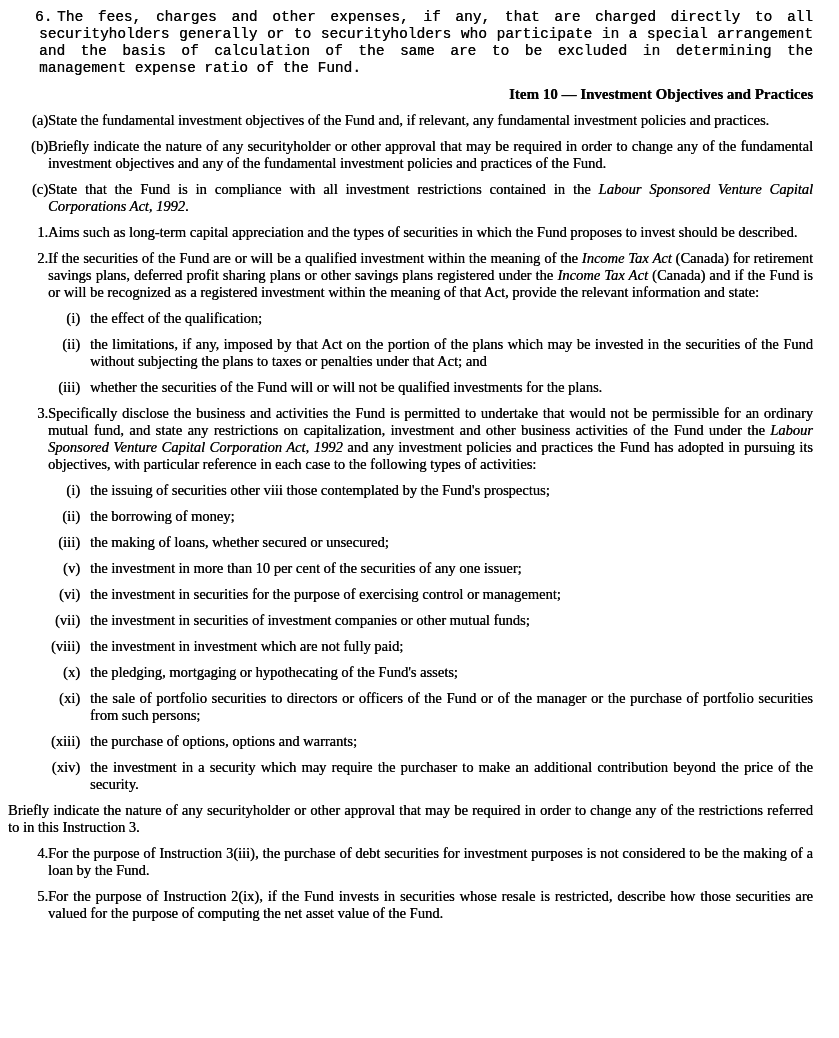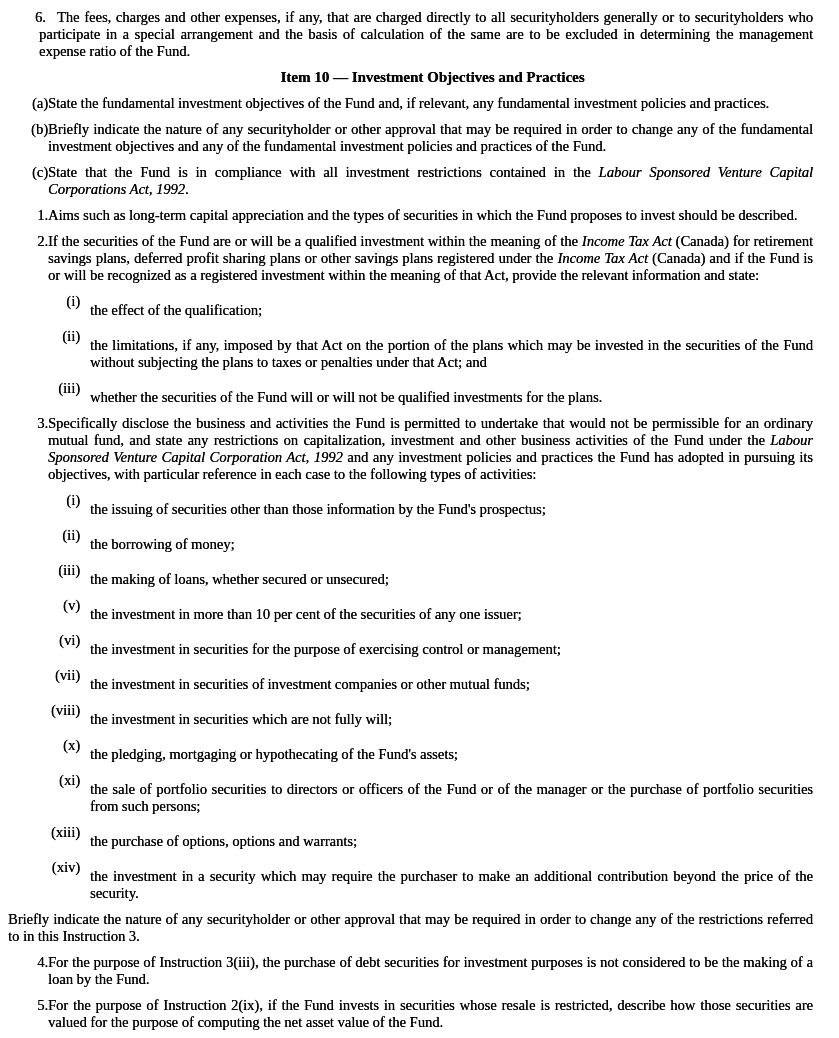--- a/index.html
+++ b/index.html
@@ -24,7 +24,7 @@
     text-shadow: 0.25px 0 0 #060606;
   }
   .block { margin-top: 9px; text-align: justify; }
-  .block:first-child { margin-top: 0; }
+  .block:first-child { margin-top: 0; font-family: Liberation Mono, monospace; }
   .heading {
     font-weight: bold;
     text-align: center;

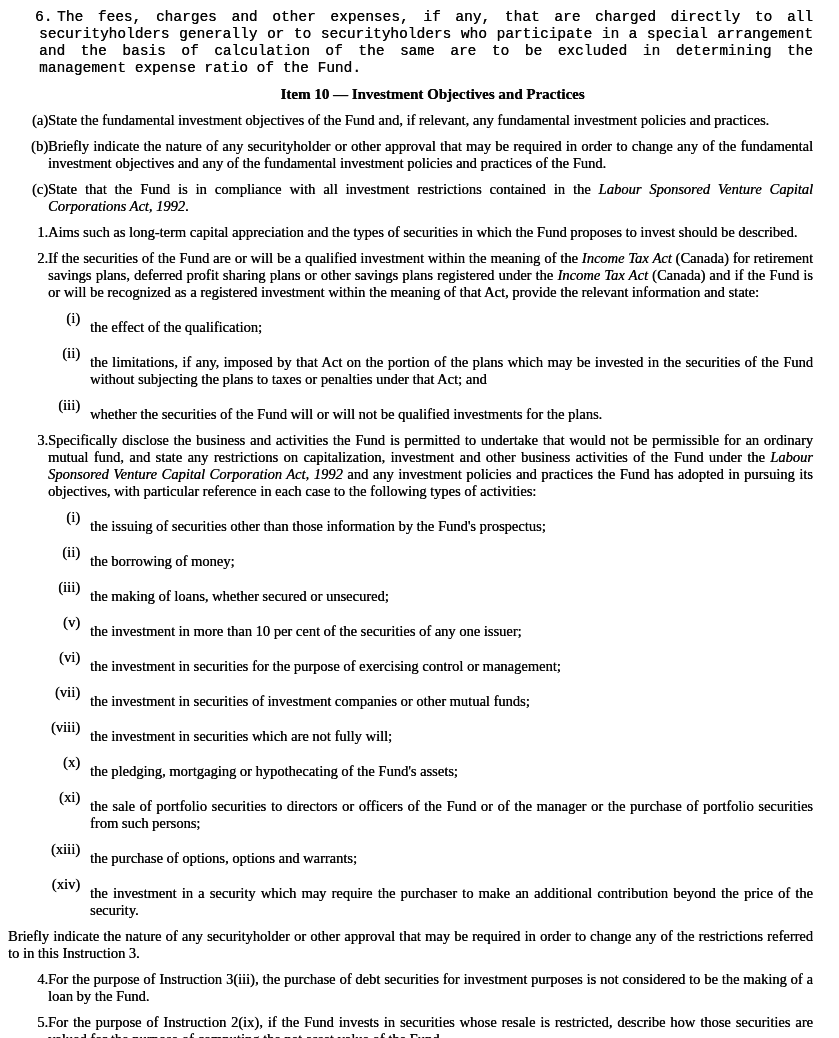--- a/index.html
+++ b/index.html
@@ -27,7 +27,7 @@
   .block:first-child { margin-top: 0; font-family: Liberation Mono, monospace; }
   .heading {
     font-weight: bold;
-    text-align: center;
+    text-align: right;
     font-size: 15px;
     margin-left: 44px;
   }

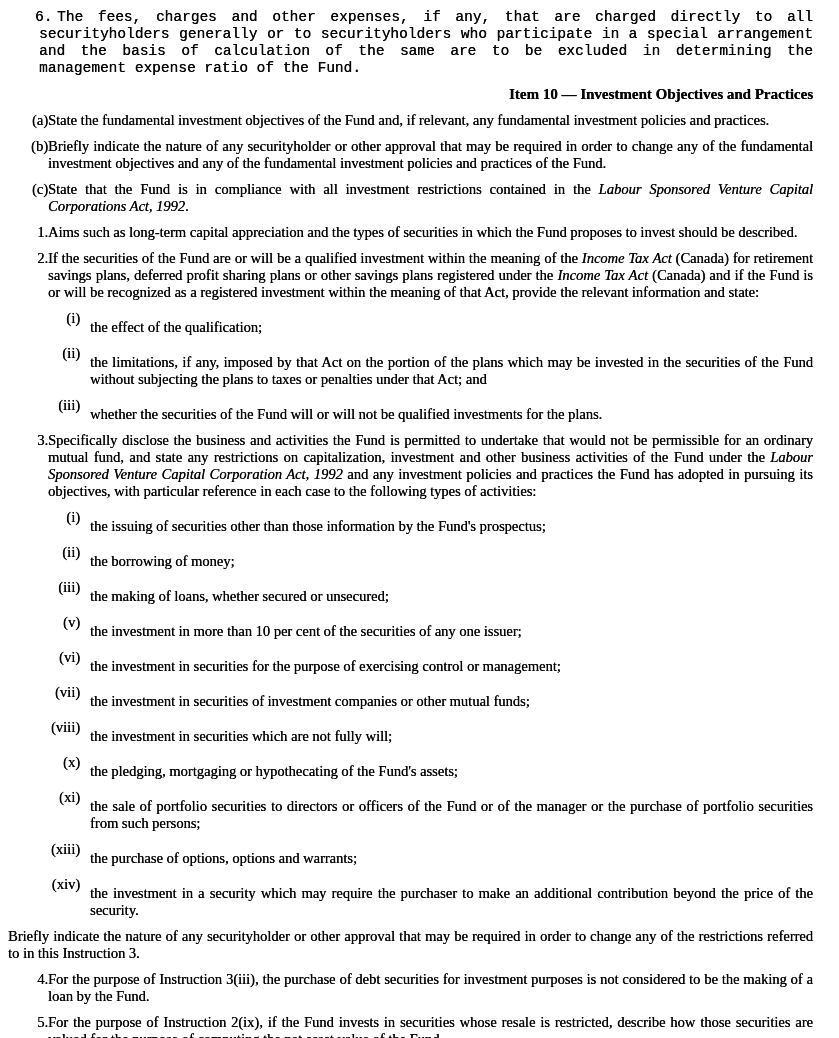--- a/index.html
+++ b/index.html
@@ -45,7 +45,7 @@
   .num  > .lbl, .alpha > .lbl { width: 40px; }
   .num  > .txt, .alpha > .txt { }
   .roman > .lbl { width: 72px; }
-  .roman > .txt { padding-left: 10px; margin-top: 9px; }
+  .roman > .txt { padding-left: 10px; }
   .li .txt { flex: 1 1 auto; text-align: justify; }
   .flush { text-align: justify; }
   em { font-style: italic; }

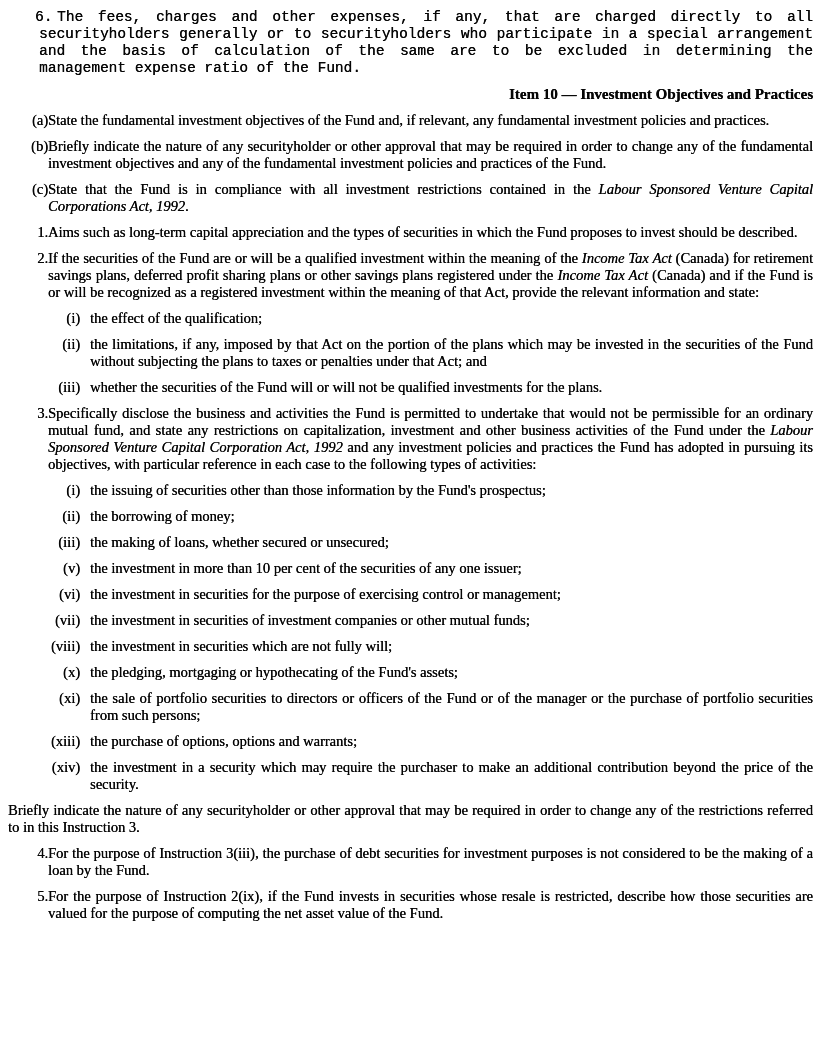--- a/index.html
+++ b/index.html
@@ -94,7 +94,7 @@
     </div>
     <div class="block li roman">
       <div class="lbl">(i)</div>
-      <div class="txt"><span>the issuing of securities other than those information by the Fund's prospectus;</span></div>
+      <div class="txt"><span>the issuing of securities other viii those contemplated by the Fund's prospectus;</span></div>
     </div>
     <div class="block li roman">
       <div class="lbl">(ii)</div>

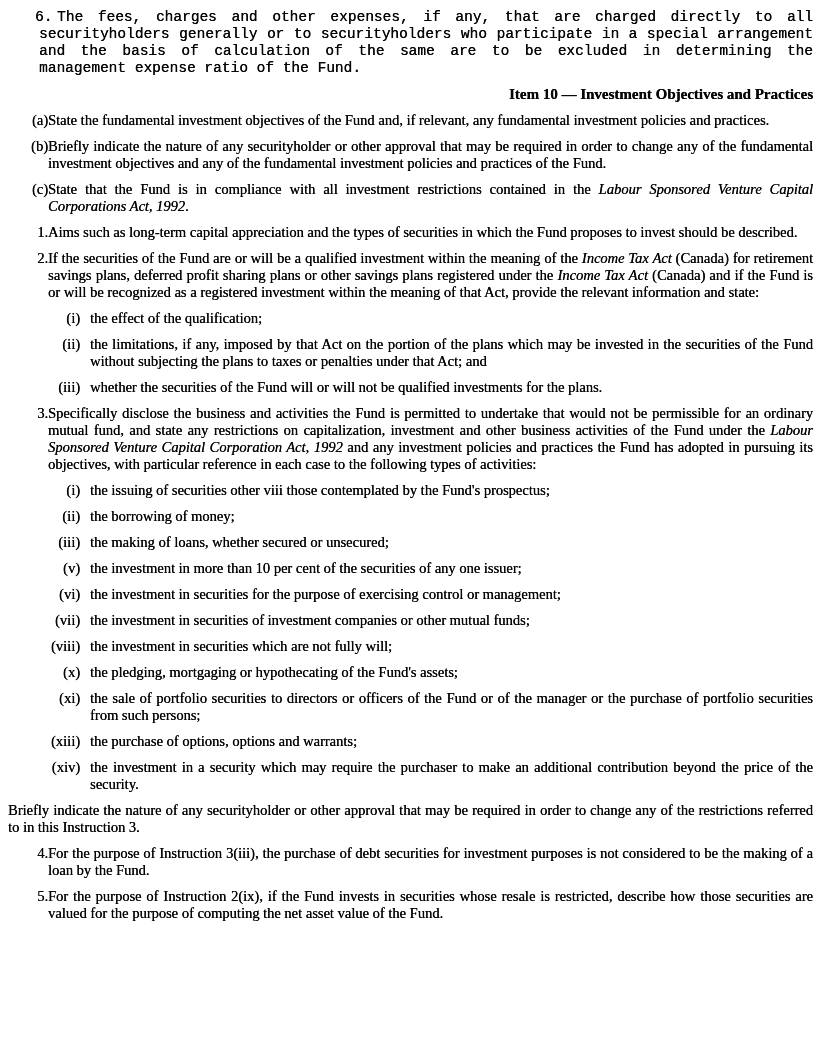--- a/index.html
+++ b/index.html
@@ -118,7 +118,7 @@
     </div>
     <div class="block li roman">
       <div class="lbl">(viii)</div>
-      <div class="txt"><span>the investment in securities which are not fully will;</span></div>
+      <div class="txt"><span>the investment in investment which are not fully paid;</span></div>
     </div>
     <div class="block li roman">
       <div class="lbl">(x)</div>

